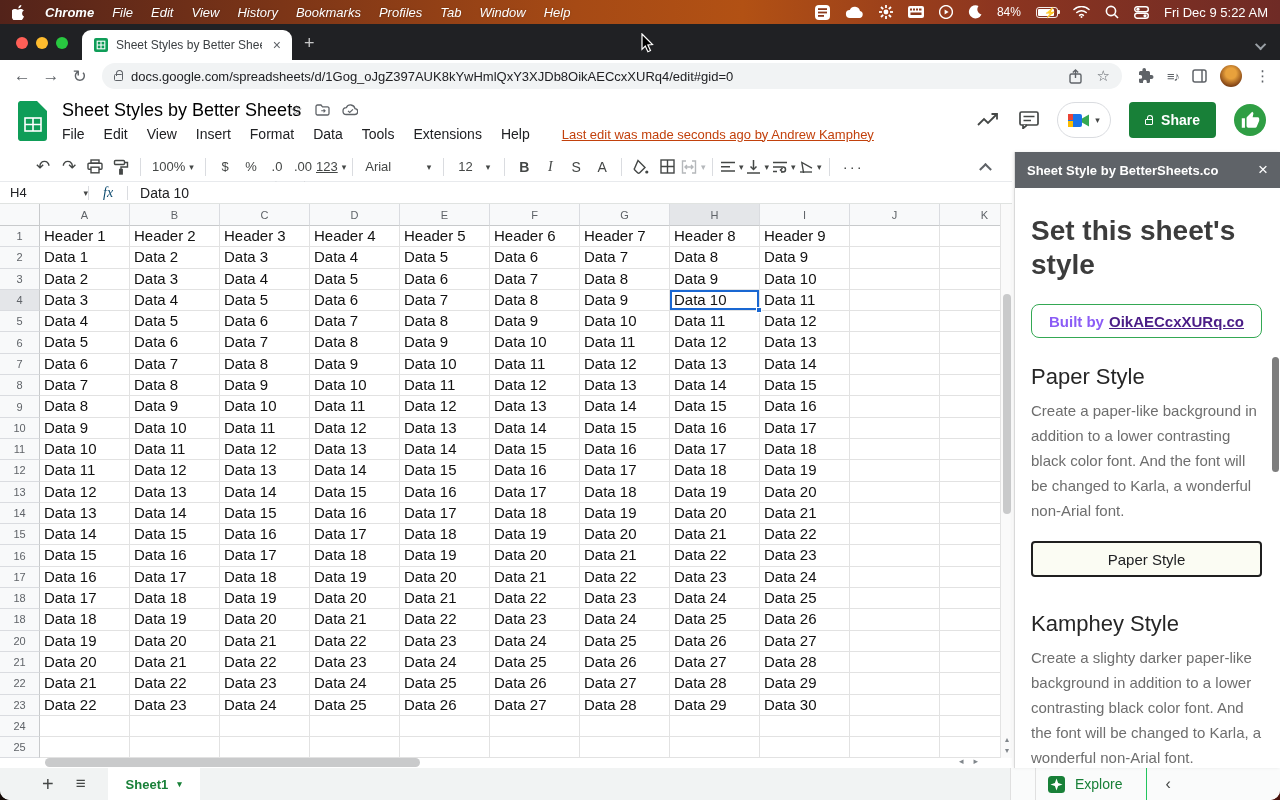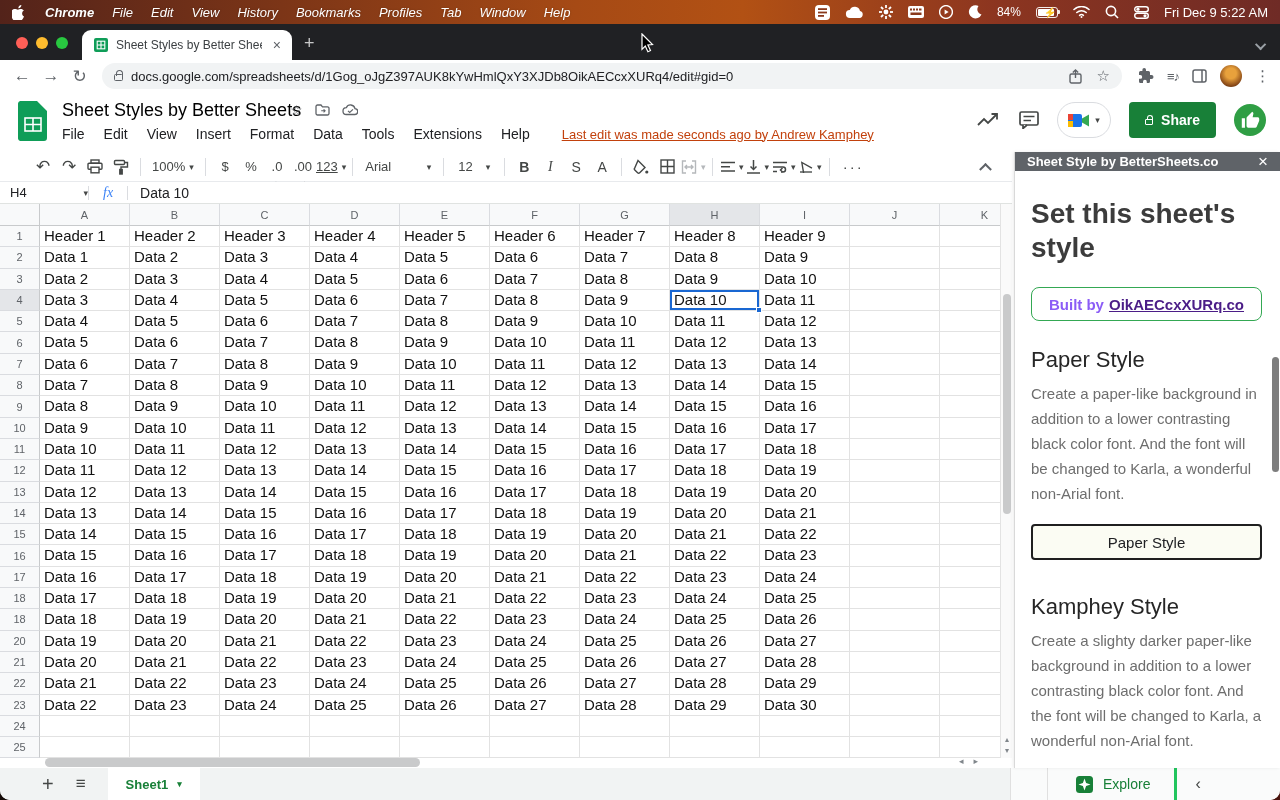--- a/index.html
+++ b/index.html
@@ -114,7 +114,7 @@
 
   
   .sidebar { position:absolute; left:1014px; top:128px; width:266px; height:616px; background:#fff; border-left:1px solid #d9d9d9; overflow:hidden; box-shadow:-1px 0 3px rgba(0,0,0,.08); }
-  .sb-header { height:19px; background:#5f6368; color:#fff; display:flex; align-items:center; padding:0 12px; font-size:13px; font-weight:bold; }
+  .sb-header { height:36px; background:#5f6368; color:#fff; display:flex; align-items:center; padding:0 12px; font-size:13px; font-weight:bold; }
   .sb-close { margin-left:auto; font-size:17px; font-weight:normal; }
   .sb-body { padding:16px 18px 0 16px; }
   .sb-h1 { font-size:28px; font-weight:bold; color:#3c3c3c; line-height:34px; margin:10px 0 22px; }

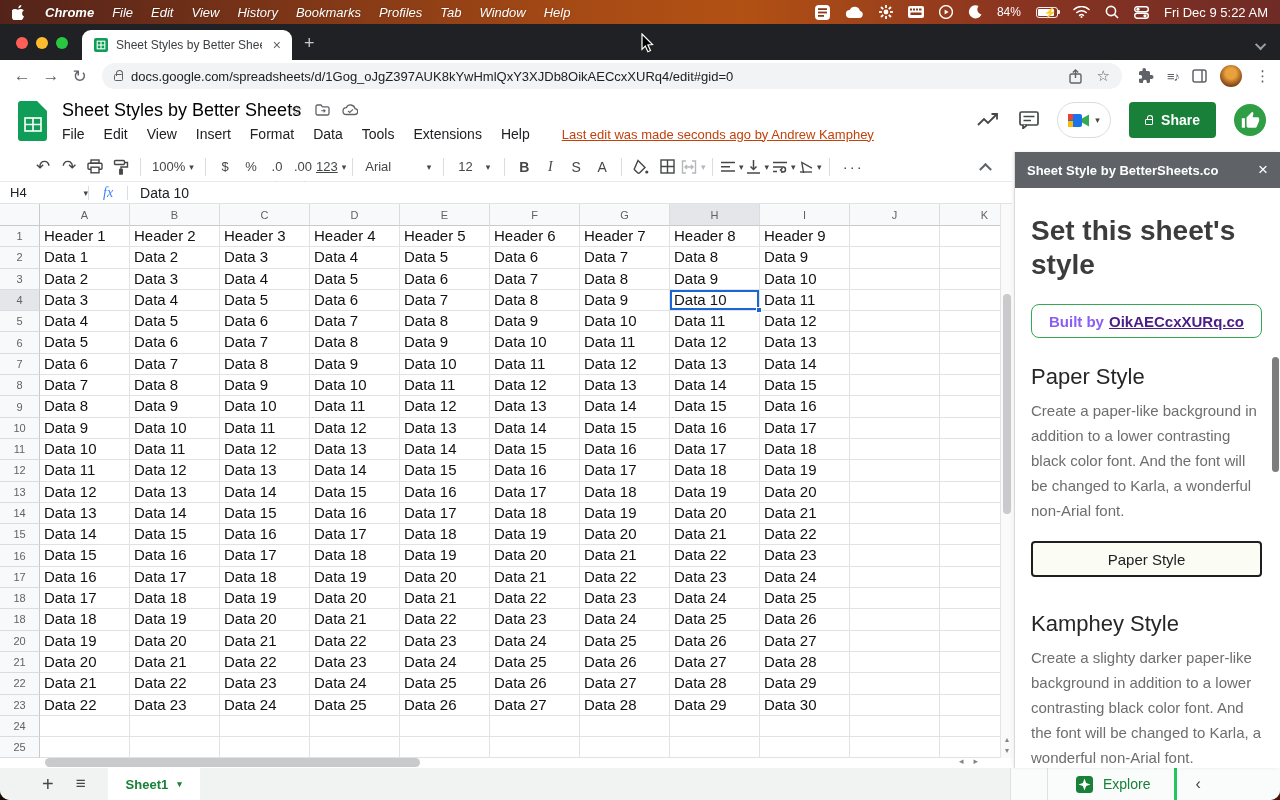--- a/index.html
+++ b/index.html
@@ -76,7 +76,7 @@
   
   .formula-bar { position:absolute; left:0; top:158px; width:1012px; height:22px; background:#fff; border-bottom:1px solid #e0e3e1; display:flex; align-items:center; font-size:13px; color:#202124; }
   .name-box { width:88px; padding-left:10px; display:flex; align-items:center; justify-content:space-between; }
-  .fx { font-style:italic; color:#3b82f6; font-family:"Liberation Serif", serif; padding:0 14px; font-size:14px; }
+  .fx { font-style:italic; color:#0c4a6e; font-family:"Liberation Serif", serif; padding:0 14px; font-size:14px; }
   .fb-sep { width:1px; height:14px; background:#dadce0; }
   .fb-value { padding-left:12px; font-size:14px; }
 

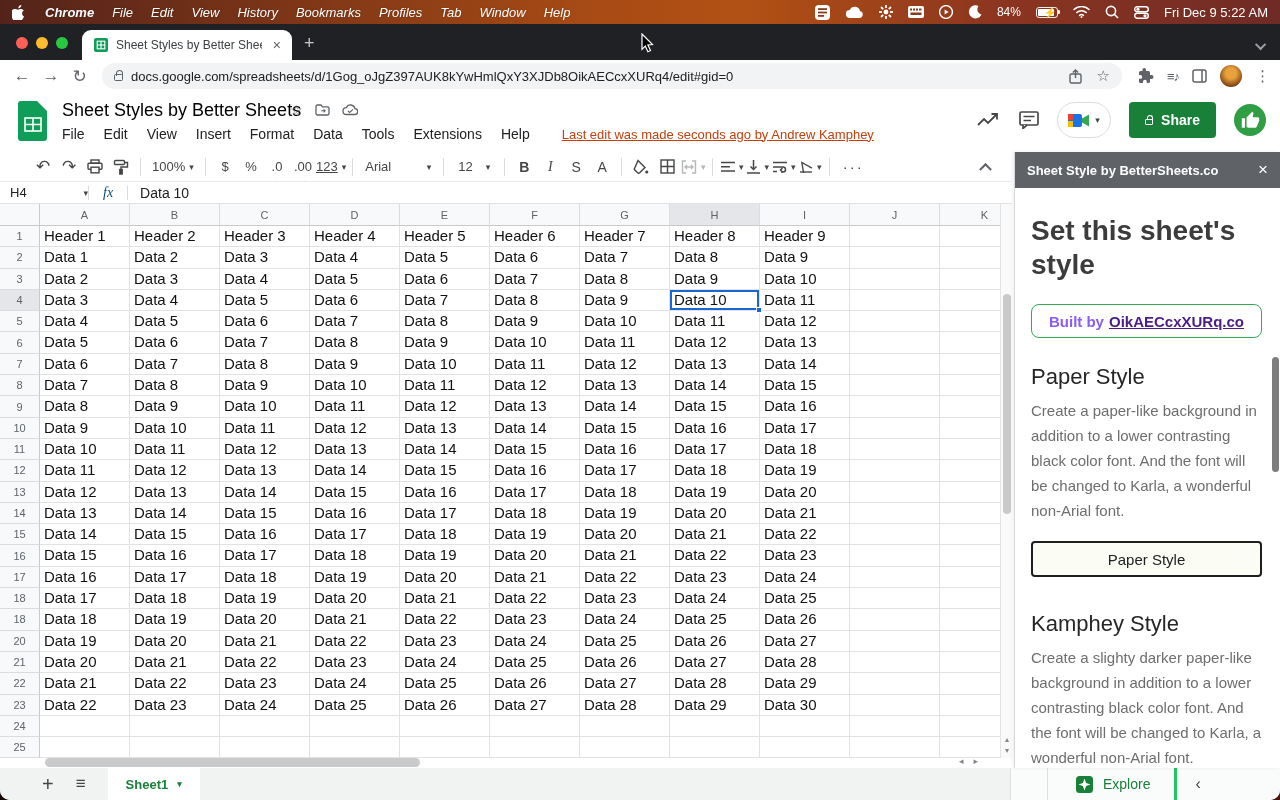--- a/index.html
+++ b/index.html
@@ -108,7 +108,7 @@
   .sheet-tab { margin-left:22px; height:32px; background:#fff; display:flex; align-items:center; gap:7px; padding:0 18px; color:#188038; font-size:13px; font-weight:bold; }
   .sheet-tab .caret { color:#188038; }
   .explore-bar { position:absolute; left:1010px; top:744px; width:270px; height:32px; background:#fafbfb; border-left:1px solid #e0e0e0; display:flex; align-items:center; }
-  .explore { display:flex; align-items:center; gap:10px; margin-left:36px; padding-right:24px; border-right:3px solid #22c55e; height:100%; border-left:1px solid #e0e0e0; padding-left:28px; }
+  .explore { display:flex; align-items:center; gap:10px; margin-left:24px; padding-right:24px; border-right:1px solid #22c55e; height:100%; border-left:1px solid #e0e0e0; padding-left:12px; }
   .explore-txt { color:#188038; font-size:14px; }
   .collapse-arrow { margin-left:18px; color:#444746; font-size:16px; }
 

